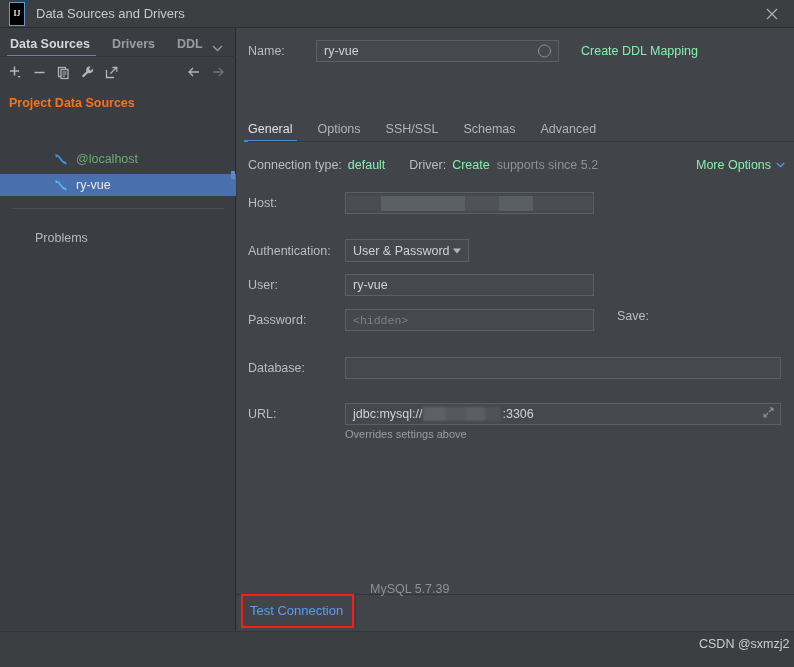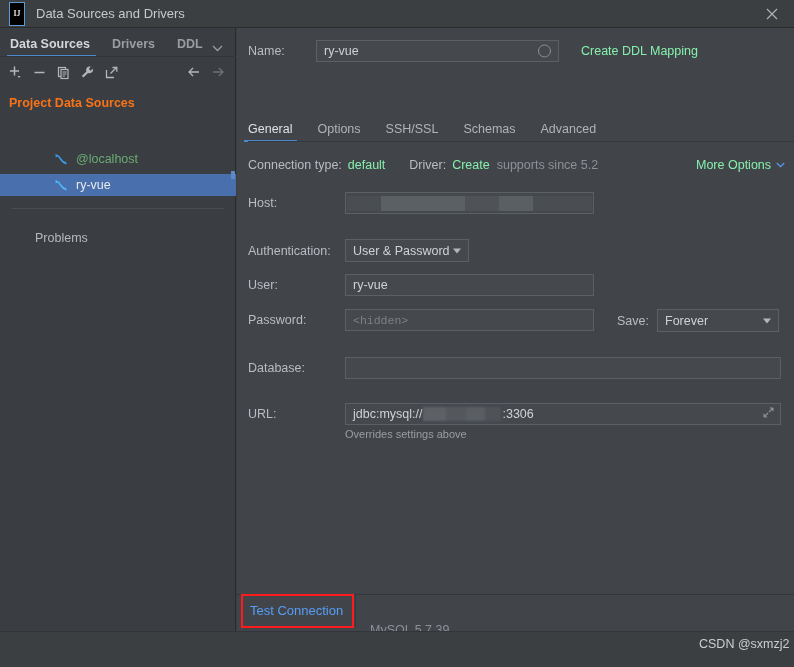--- a/index.html
+++ b/index.html
@@ -414,10 +414,6 @@
     </div>
     <div class="row" style="left:380px; top:281px;">
       <div class="lab" style="width:40px;">Save:</div>
-      <div class="select" style="width:122px;">
-        <span>Forever</span>
-        <span class="arrow"></span>
-      </div>
     </div>
 
     <div class="row" style="left:11px; top:329px;">

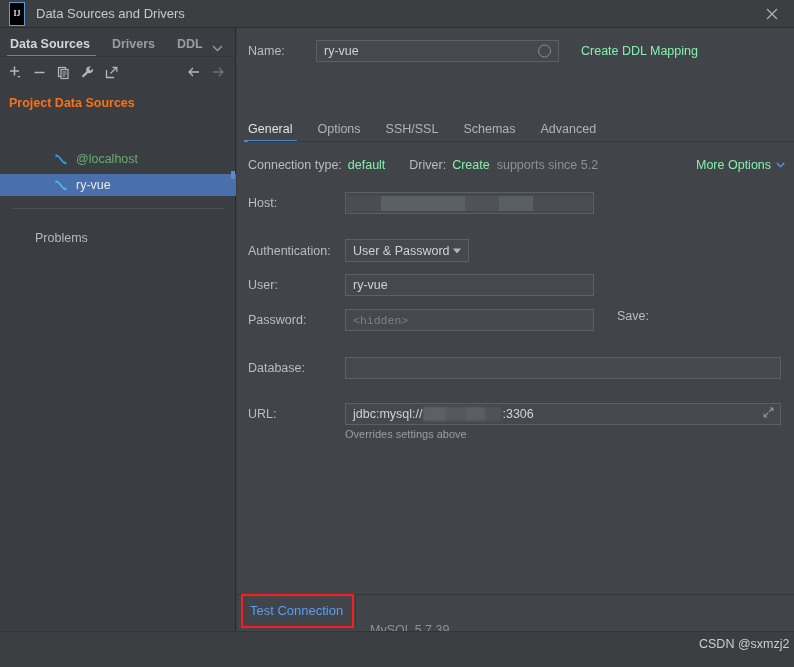--- a/index.html
+++ b/index.html
@@ -224,7 +224,7 @@
     border: 2px solid #ff1b1b;
   }
   .ver-text {
-    position: absolute; left: 370px; top: 623px;
+    position: absolute; left: 370px; top: 582px;
     font-size: 12.5px; color: #8d9196;
   }
   .vsep {

